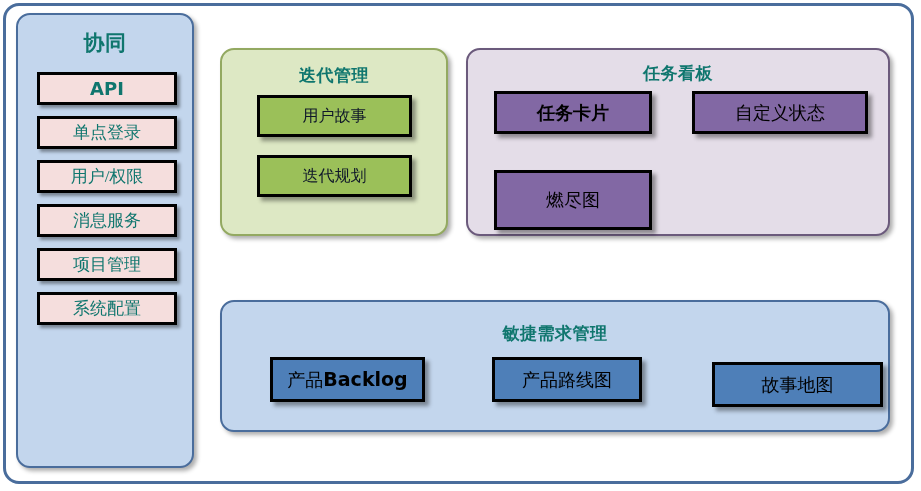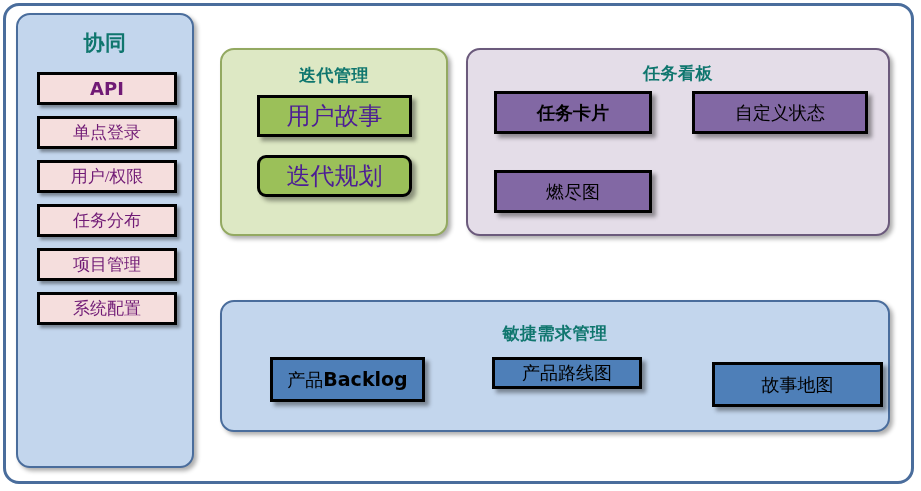--- a/index.html
+++ b/index.html
@@ -81,7 +81,7 @@
     align-items: center;
     justify-content: center;
     font-size: 17px;
-    color: #701a75;
+    color: #0f766e;
     line-height: 1;
   }
   .sidebar-item.api {

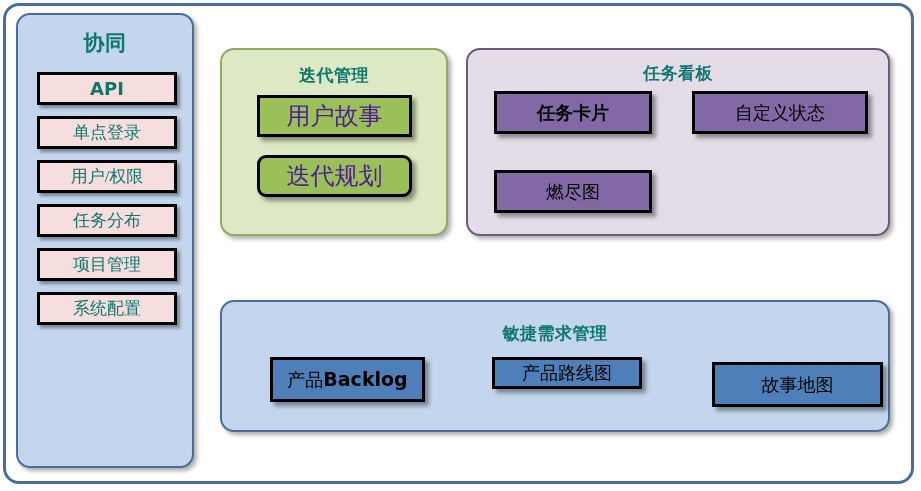--- a/index.html
+++ b/index.html
@@ -112,8 +112,8 @@
     display: flex;
     align-items: center;
     justify-content: center;
-    font-size: 24px;
-    color: #4c1d95;
+    font-size: 16px;
+    color: #0f172a;
   }
   .box-green.b1 { left: 35px; top: 45px;  width: 155px; height: 42px; }
   .box-green.b2 { left: 35px; top: 105px; width: 155px; height: 42px; border-radius: 9px; }

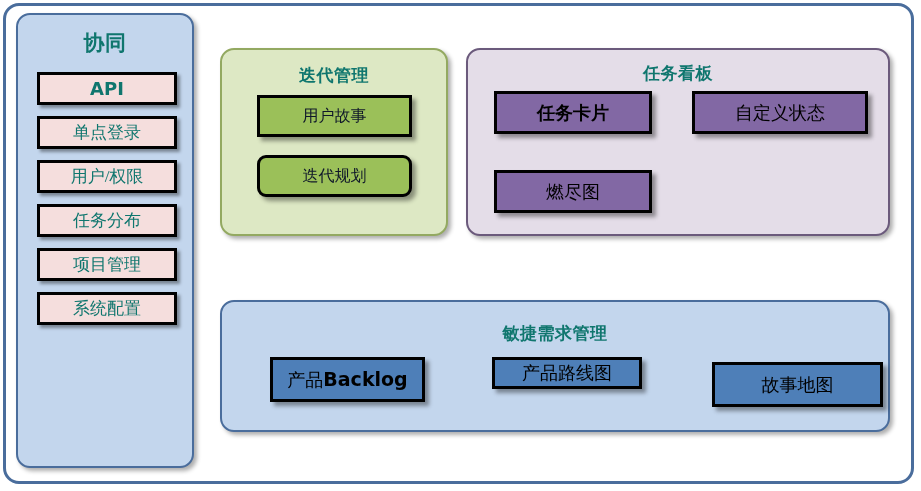--- a/index.html
+++ b/index.html
@@ -116,7 +116,7 @@
     color: #0f172a;
   }
   .box-green.b1 { left: 35px; top: 45px;  width: 155px; height: 42px; }
-  .box-green.b2 { left: 35px; top: 105px; width: 155px; height: 42px; border-radius: 9px; }
+  .box-green.b2 { left: 35px; top: 105px; width: 155px; height: 42px; }
 
   
   .grp-taskboard {

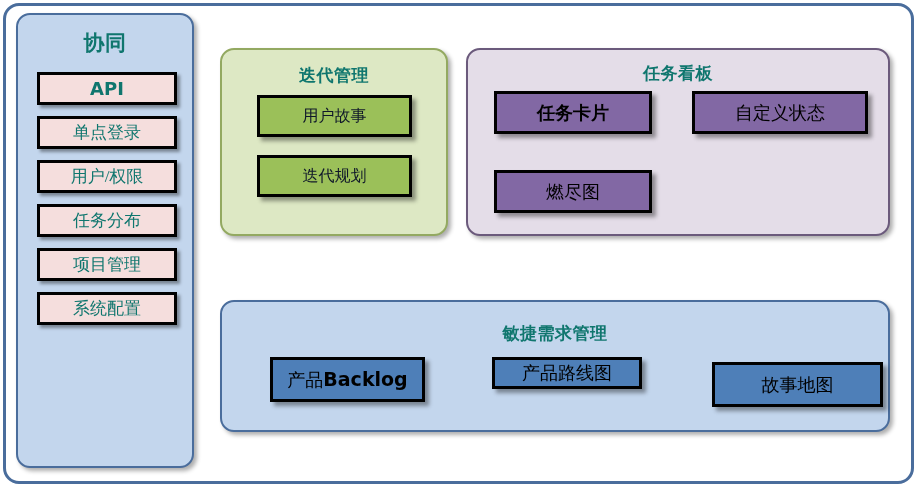--- a/index.html
+++ b/index.html
@@ -145,7 +145,7 @@
   }
   .box-purple.p1 { left: 26px;  top: 41px;  width: 158px; height: 43px; font-weight: bold; }
   .box-purple.p2 { left: 224px; top: 41px;  width: 176px; height: 43px; }
-  .box-purple.p3 { left: 26px;  top: 120px; width: 158px; height: 43px; }
+  .box-purple.p3 { left: 26px;  top: 120px; width: 158px; height: 60px; }
   .box-purple.p4 { left: 224px; top: 120px; width: 176px; height: 43px; }
 
   

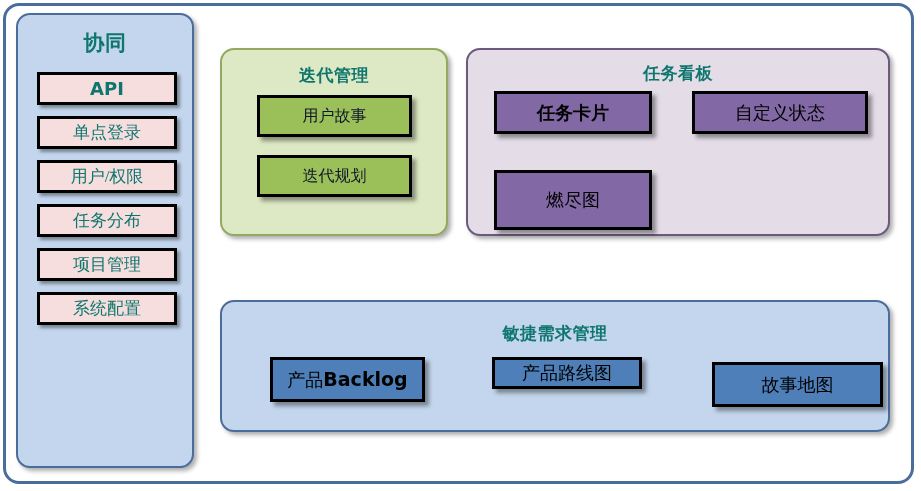--- a/index.html
+++ b/index.html
@@ -200,7 +200,7 @@
       <div class="sidebar-item api">API</div>
       <div class="sidebar-item">单点登录</div>
       <div class="sidebar-item">用户/权限</div>
-      <div class="sidebar-item">任务分布</div>
+      <div class="sidebar-item">消息服务</div>
       <div class="sidebar-item">项目管理</div>
       <div class="sidebar-item">系统配置</div>
     </div>

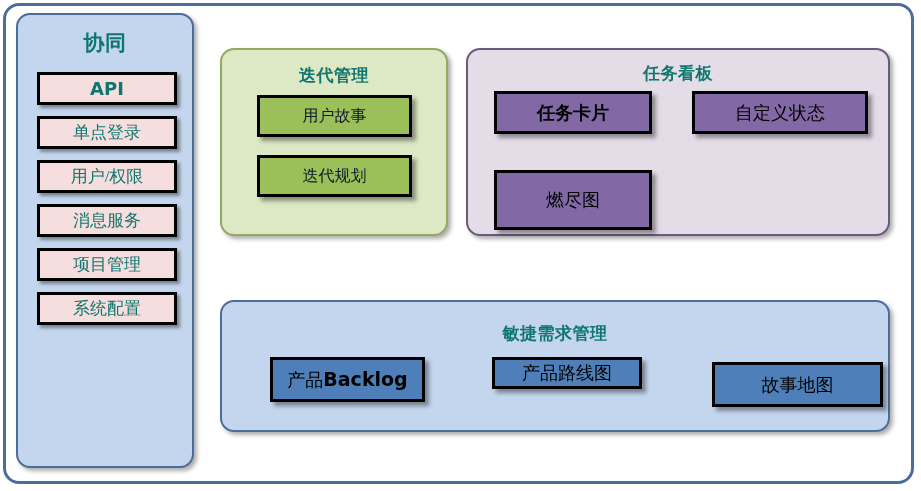--- a/index.html
+++ b/index.html
@@ -174,7 +174,7 @@
     color: #000000;
   }
   .box-blue.a1 { left: 48px;  top: 55px; width: 155px; height: 45px; }
-  .box-blue.a2 { left: 270px; top: 55px; width: 150px; height: 32px; }
+  .box-blue.a2 { left: 270px; top: 55px; width: 150px; height: 45px; }
   .box-blue.a3 { left: 490px; top: 60px; width: 171px; height: 45px; }
 
   .lbl-mixed {

